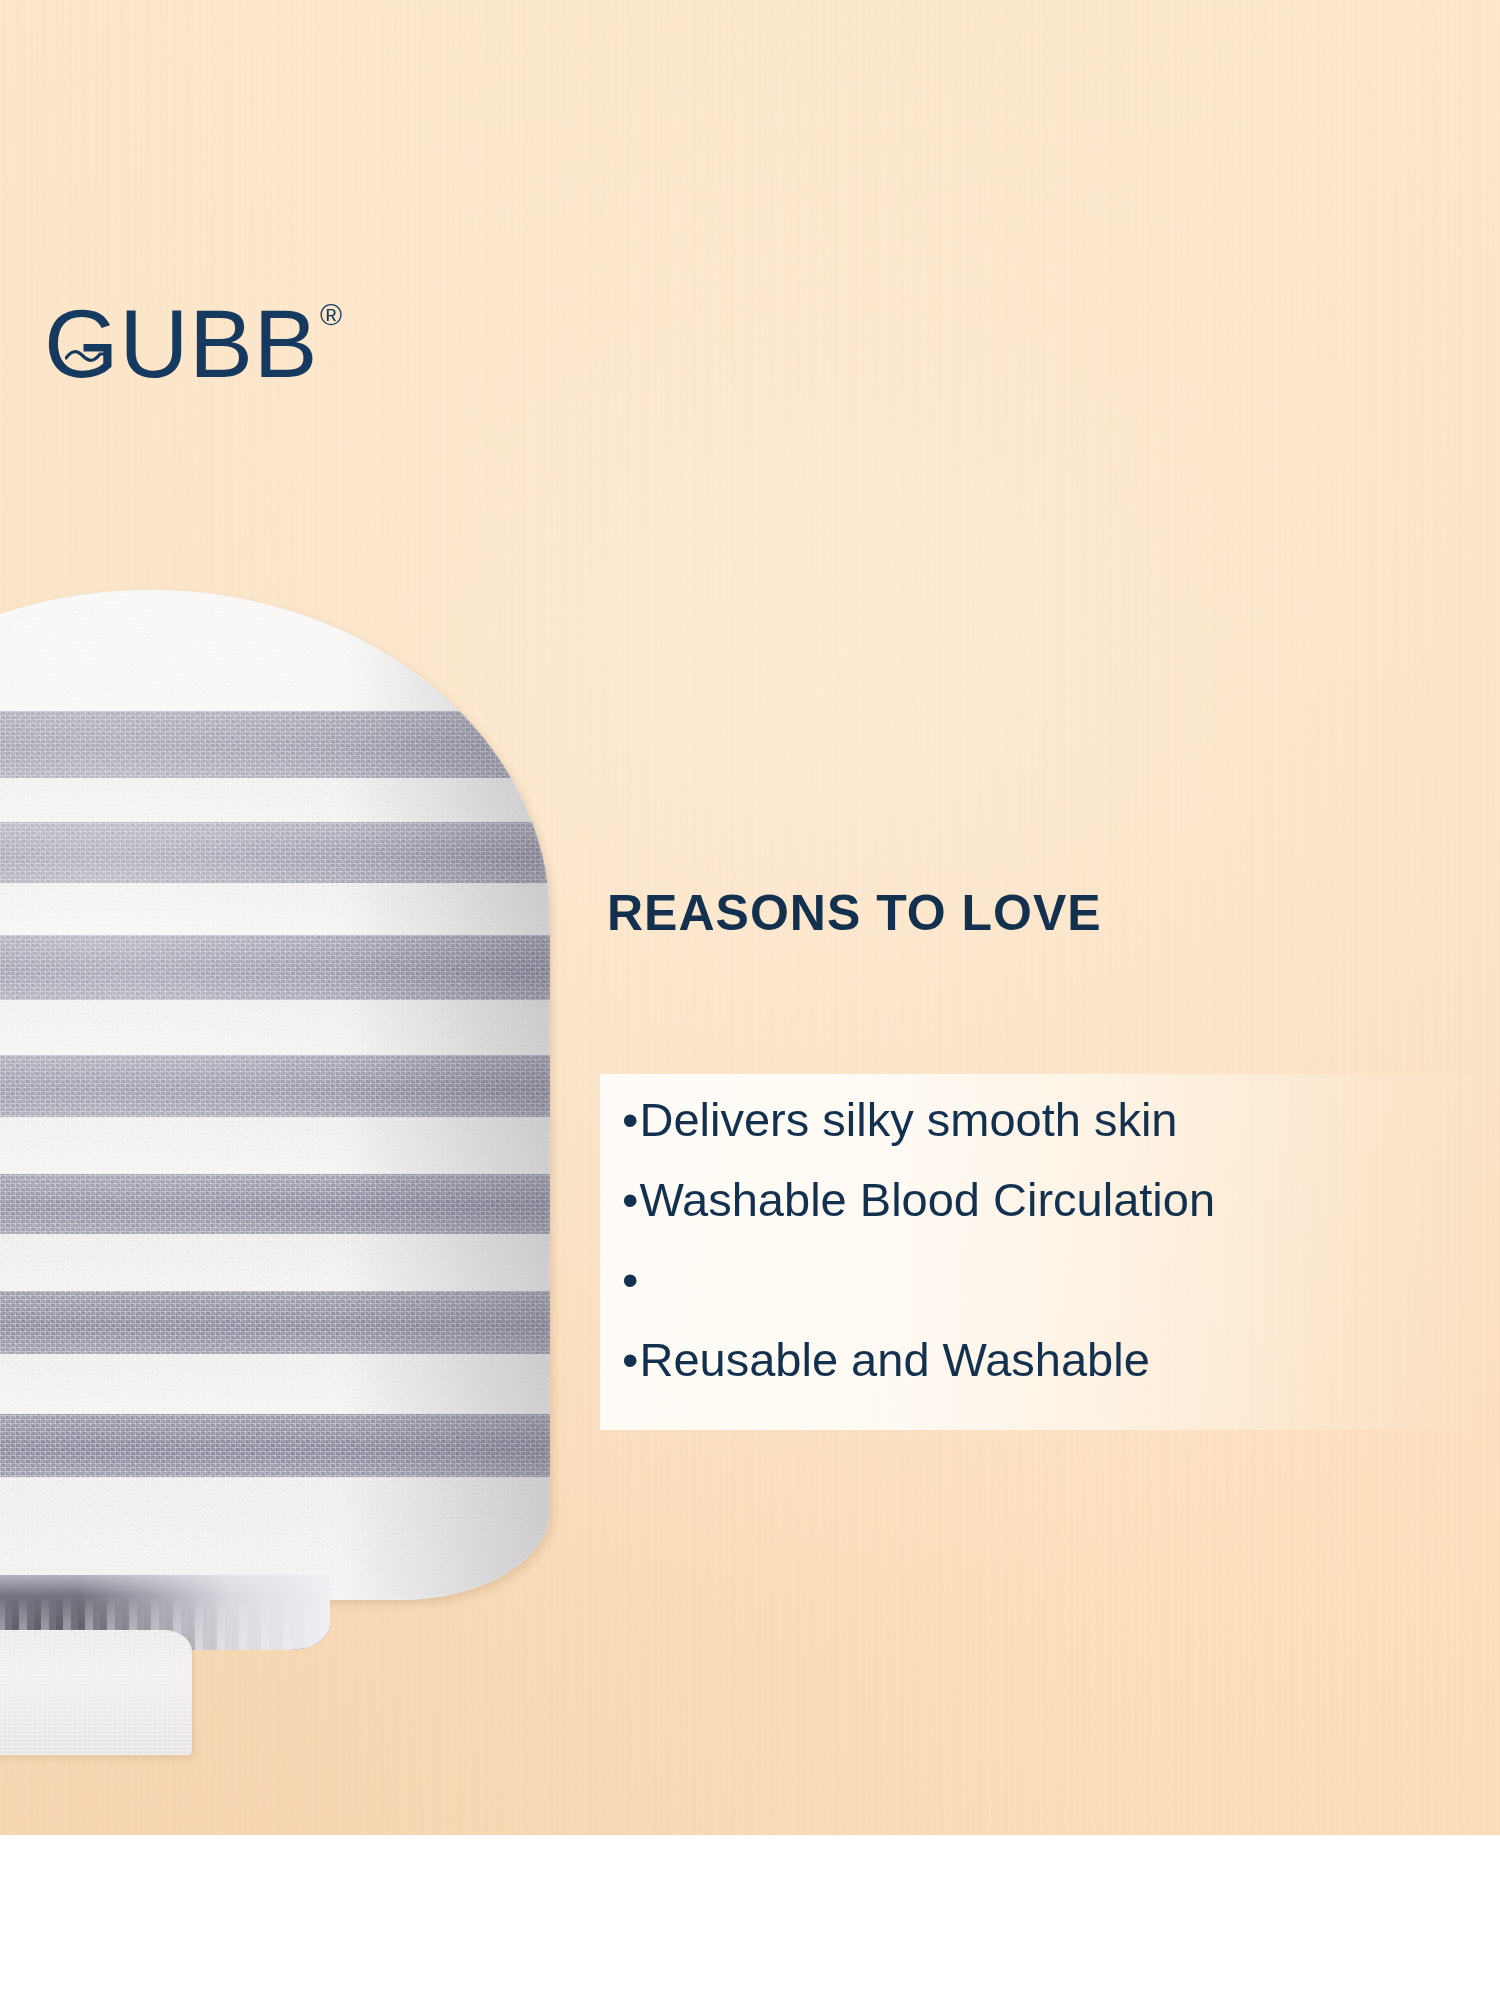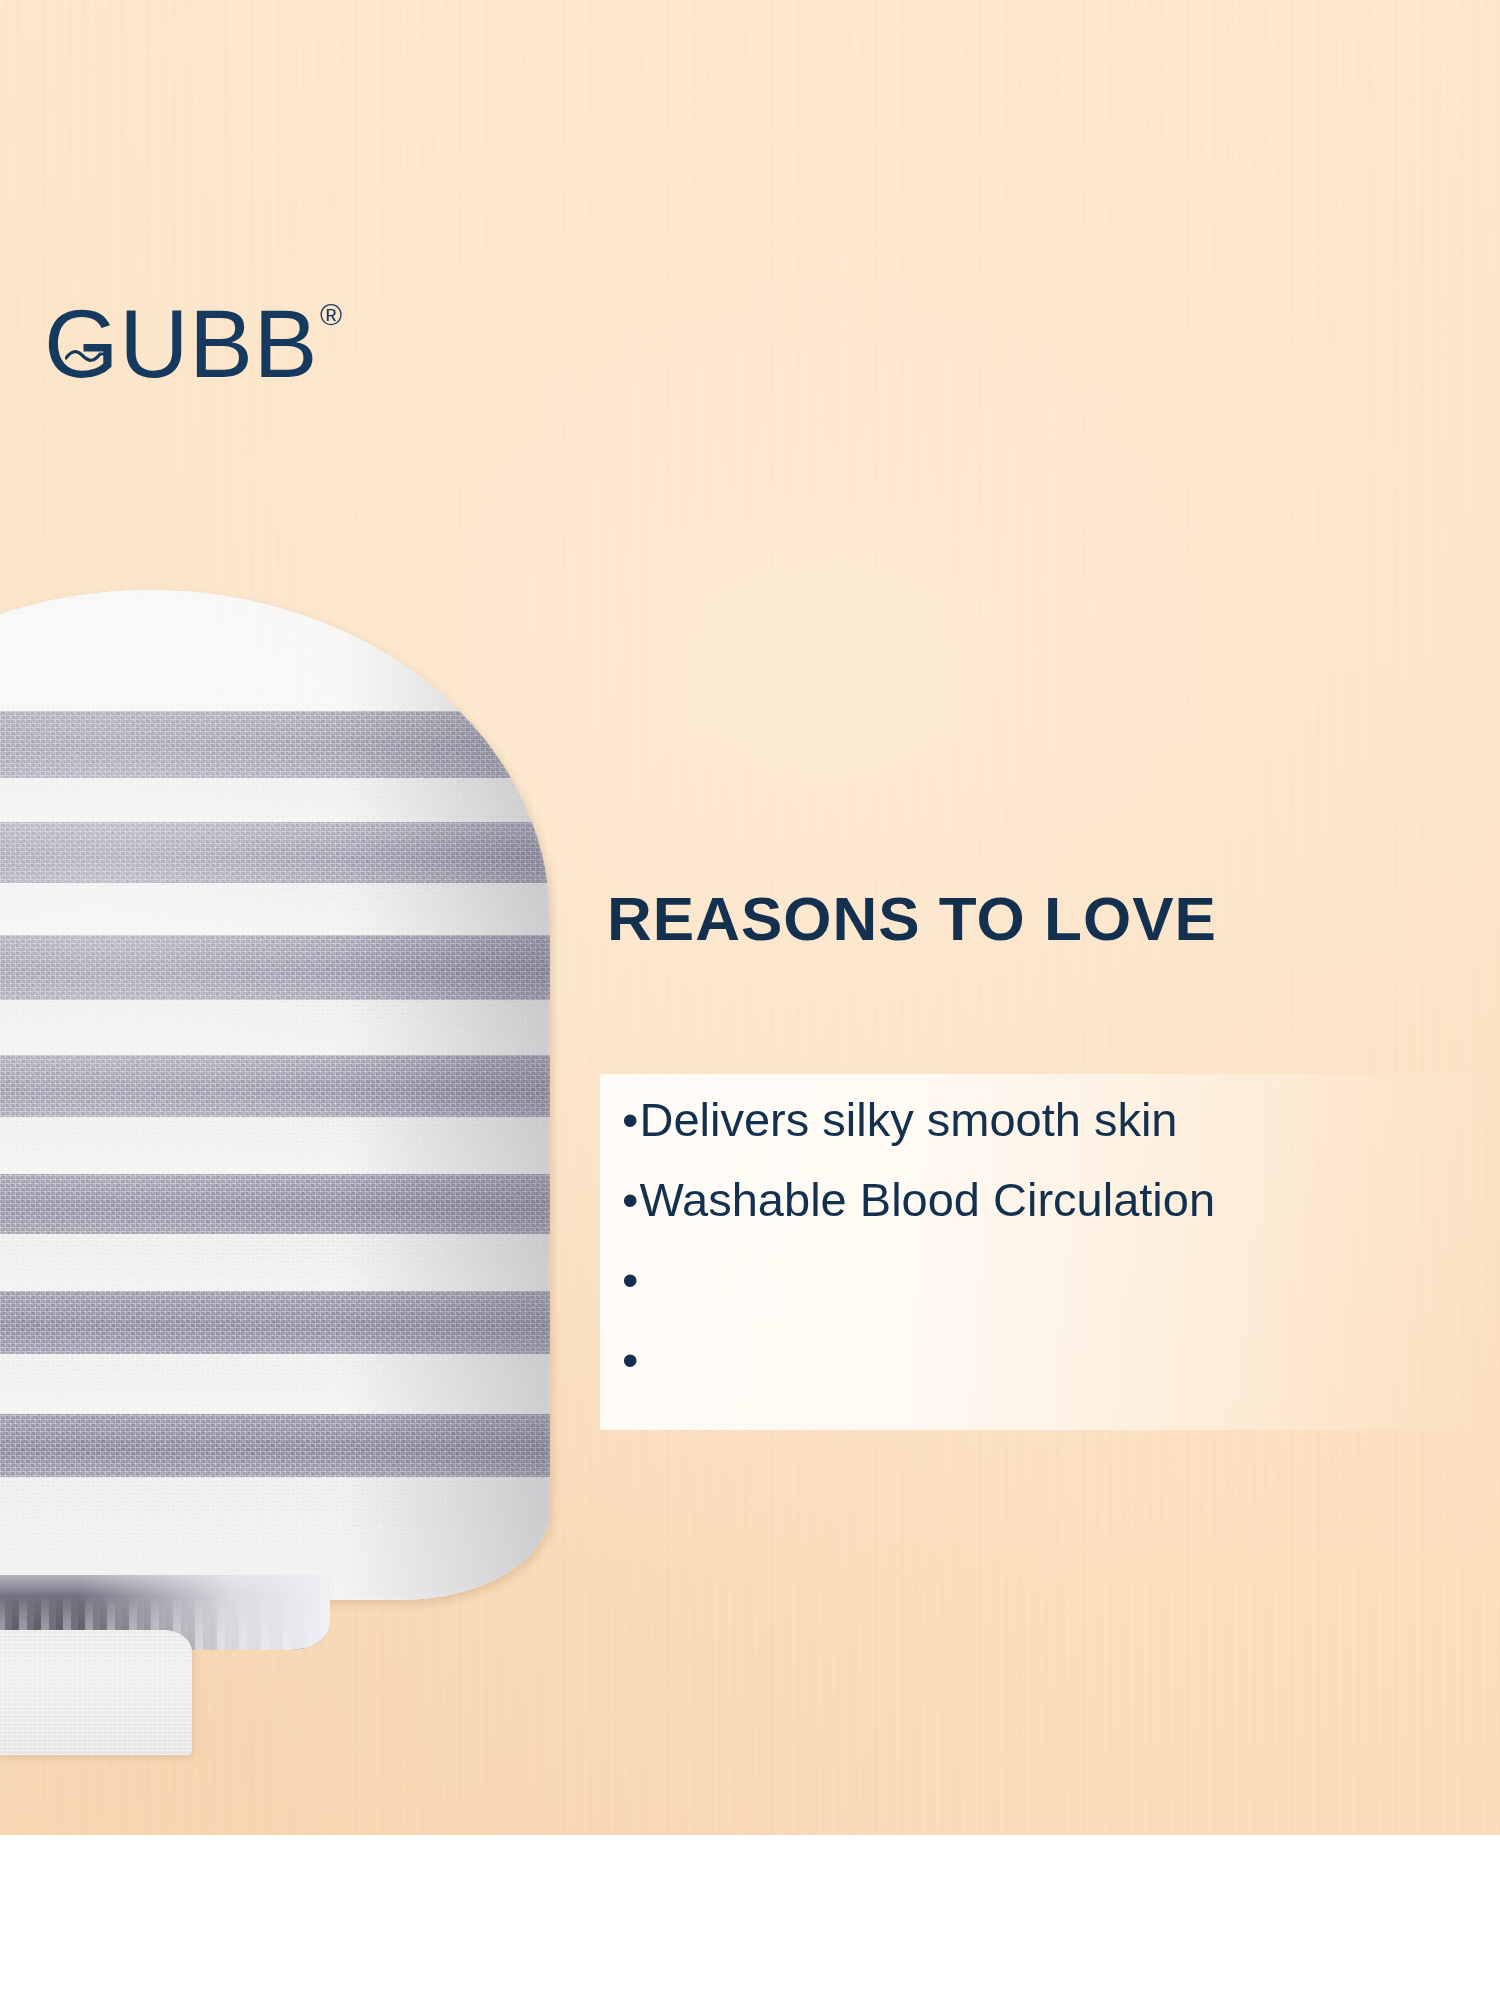--- a/index.html
+++ b/index.html
@@ -219,7 +219,7 @@
     position: absolute;
     left: 607px;
     top: 888px;
-    font-size: 62px;
+    font-size: 50px;
     font-weight: 700;
     letter-spacing: 1px;
     color: #13314f;

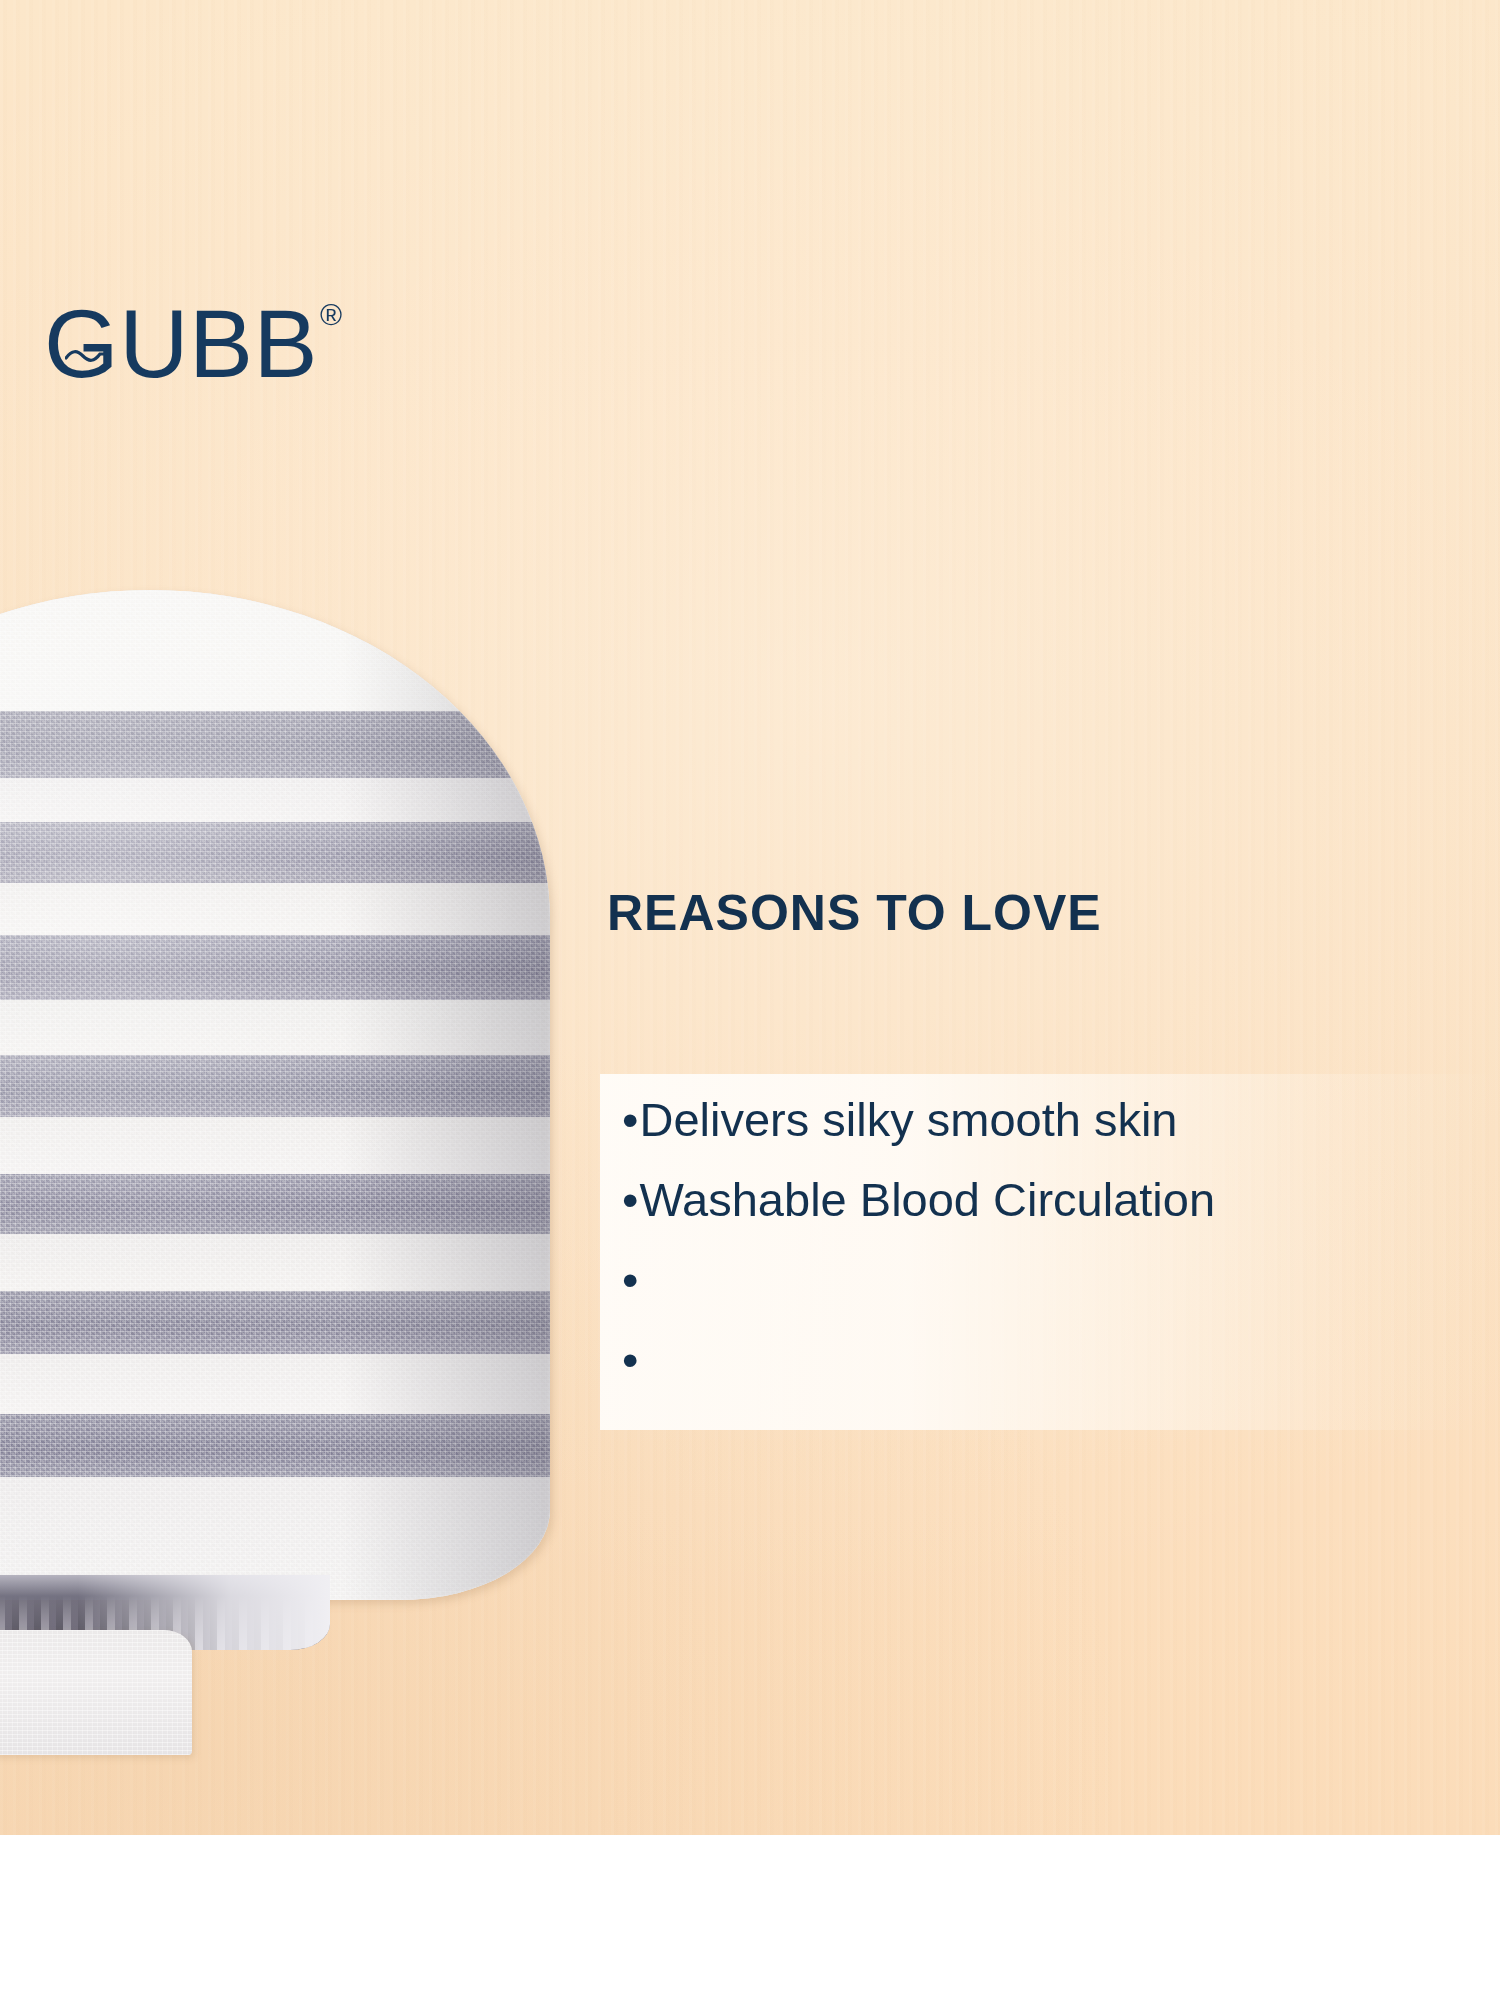--- a/index.html
+++ b/index.html
@@ -317,6 +317,7 @@
     </li>
     <li class="bullet-item">
       <span class="bullet-dot">•</span>
+      <span>Reusable and Washable</span>
     </li>
   </ul>
 

